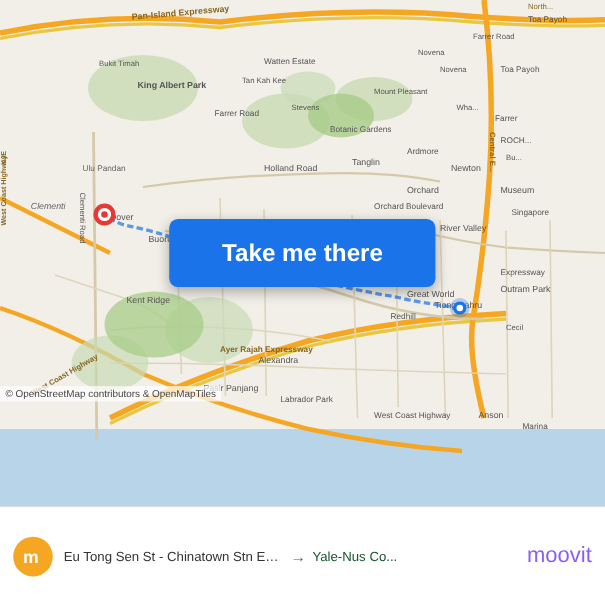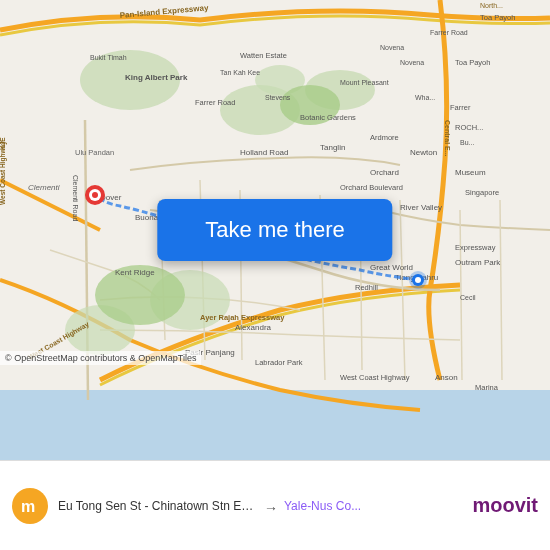--- a/index.html
+++ b/index.html
@@ -42,7 +42,7 @@
       border-radius: 8px;
       padding: 18px 48px;
       font-size: 22px;
-      font-weight: normal;
+      font-weight: bold;
       cursor: pointer;
       box-shadow: 0 4px 12px rgba(0,0,0,0.3);
       white-space: nowrap;

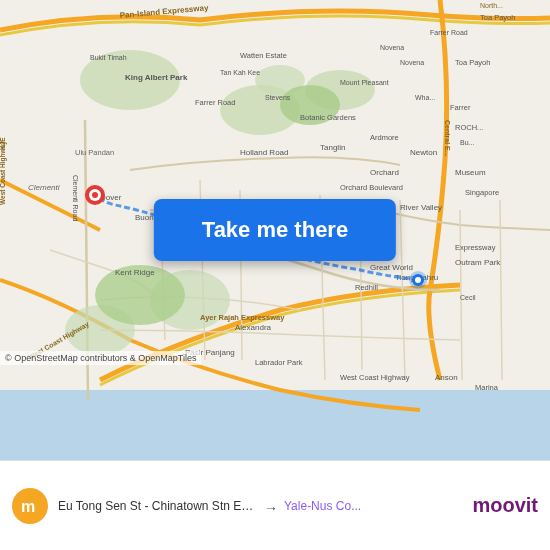--- a/index.html
+++ b/index.html
@@ -114,7 +114,7 @@
 
     #to-label {
       font-size: 12px;
-      color: #8b5cf6;
+      color: #14532d;
       max-width: 160px;
       overflow: hidden;
       text-overflow: ellipsis;

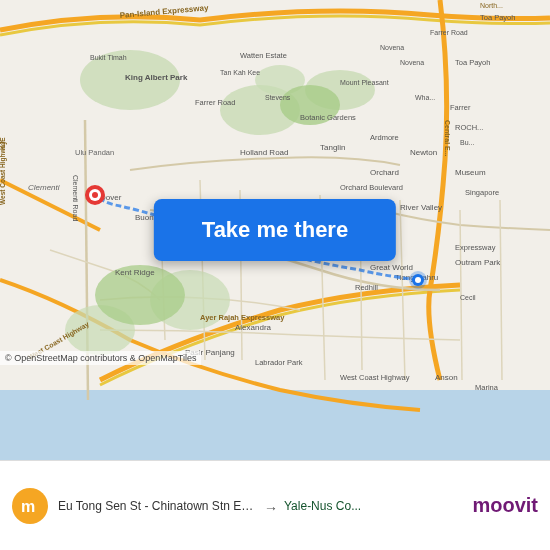--- a/index.html
+++ b/index.html
@@ -143,8 +143,8 @@
 
     #moovit-text {
       font-size: 20px;
-      font-weight: bold;
-      color: #701a75;
+      font-weight: normal;
+      color: #8b5cf6;
     }
   </style>
 </head>

